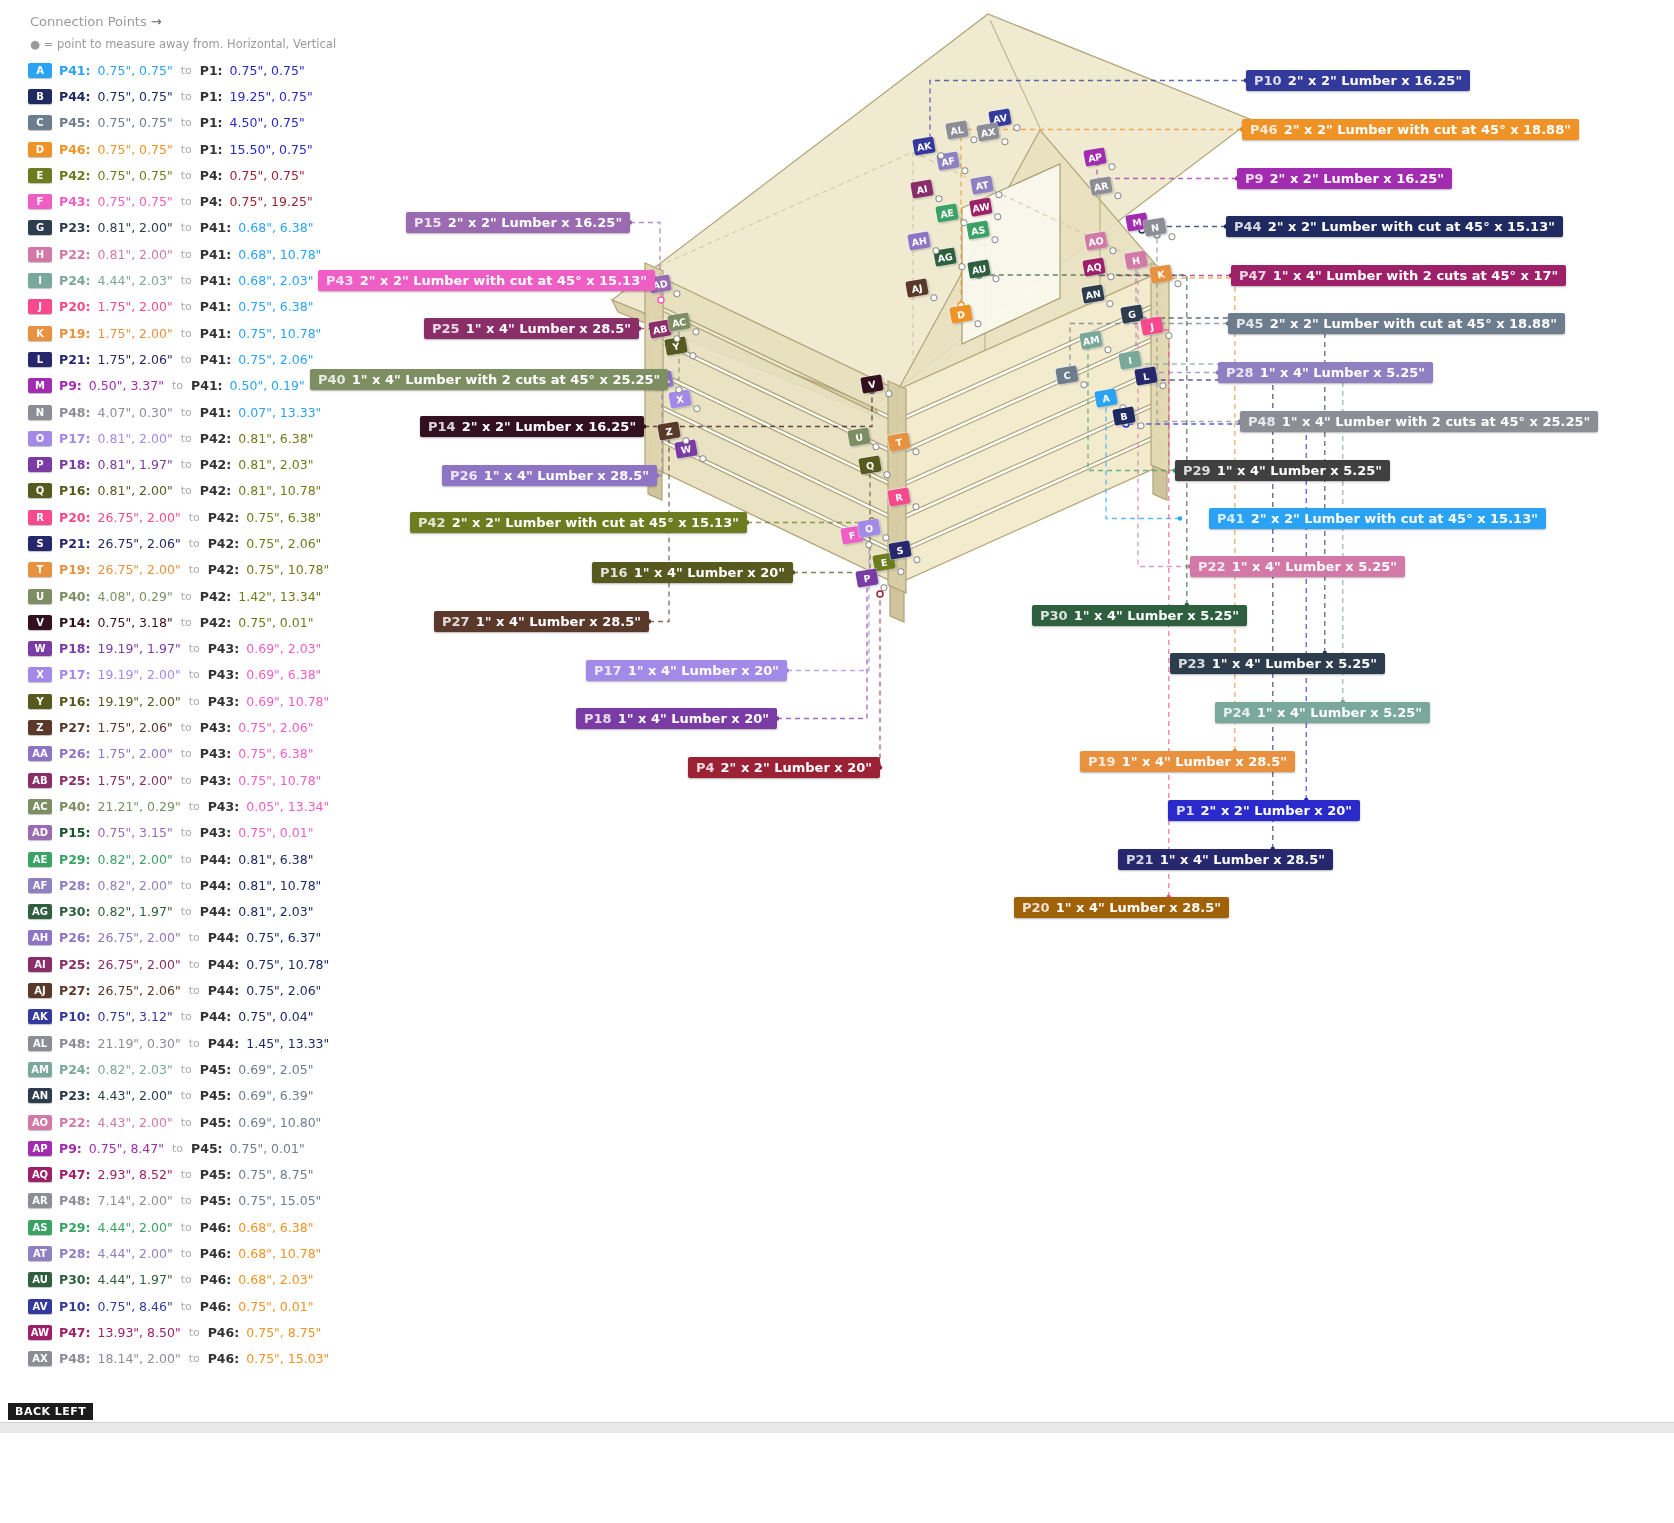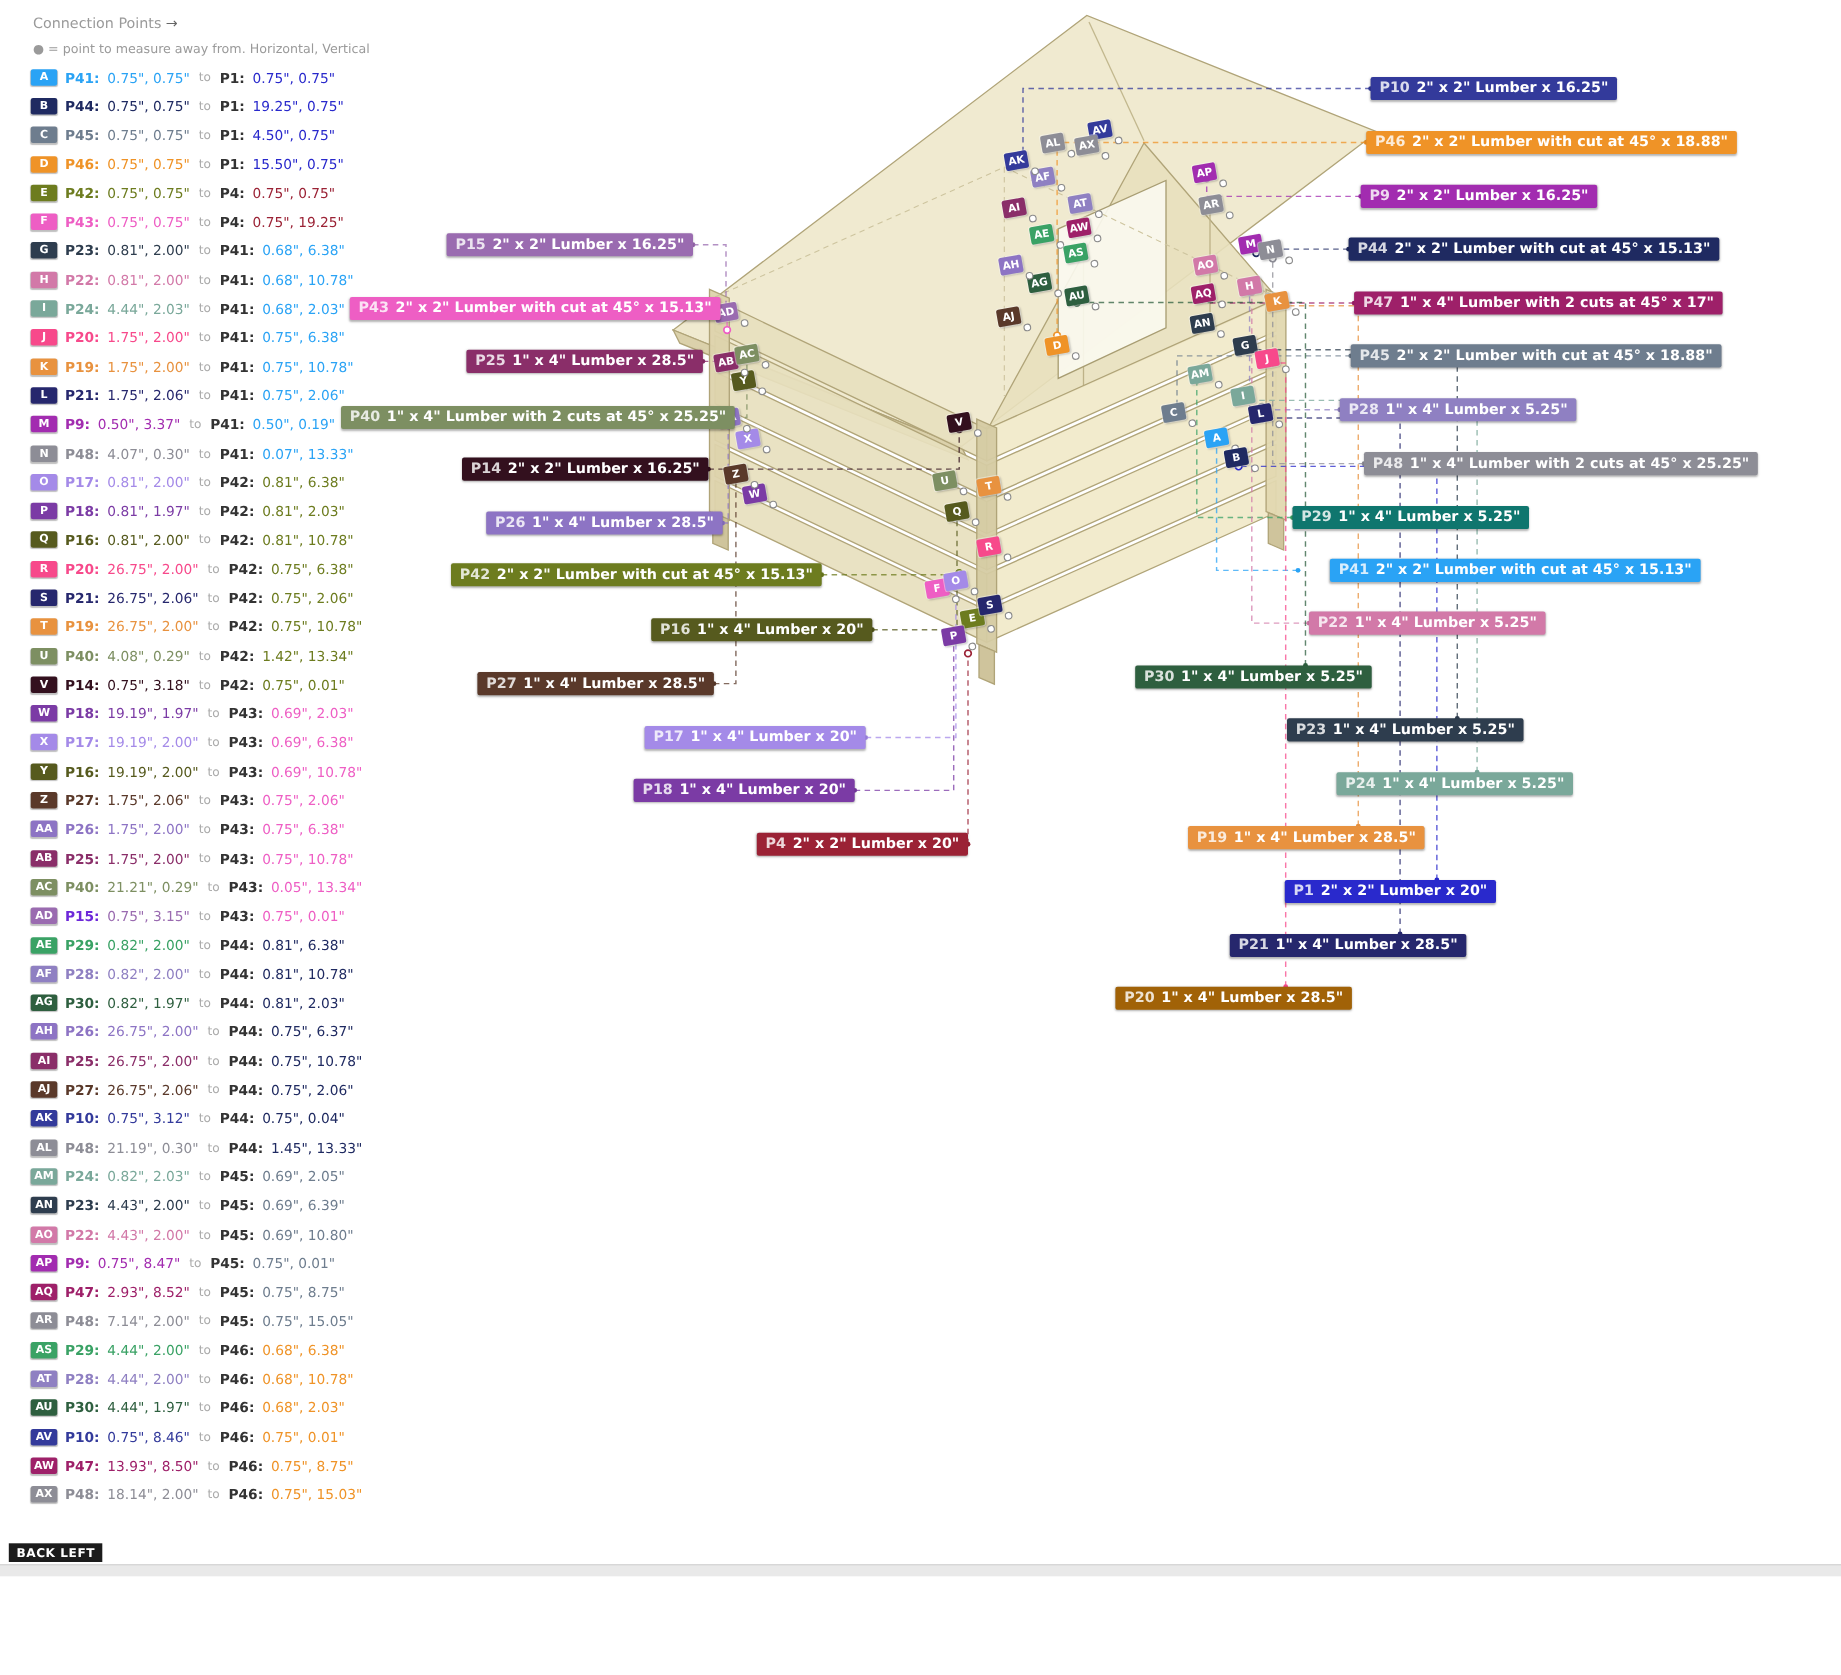--- a/index.html
+++ b/index.html
@@ -271,7 +271,7 @@
         <span class="pid">P48</span>
         <span>1" x 4" Lumber with 2 cuts at 45° x 25.25"</span>
       </div>
-      <div class="plabel" style="left: 1175px; top: 460px; background: #0f766e;">
+      <div class="plabel" style="left: 1175px; top: 460px; background: #404040;">
         <span class="pid">P29</span>
         <span>1" x 4" Lumber  x 5.25"</span>
       </div>

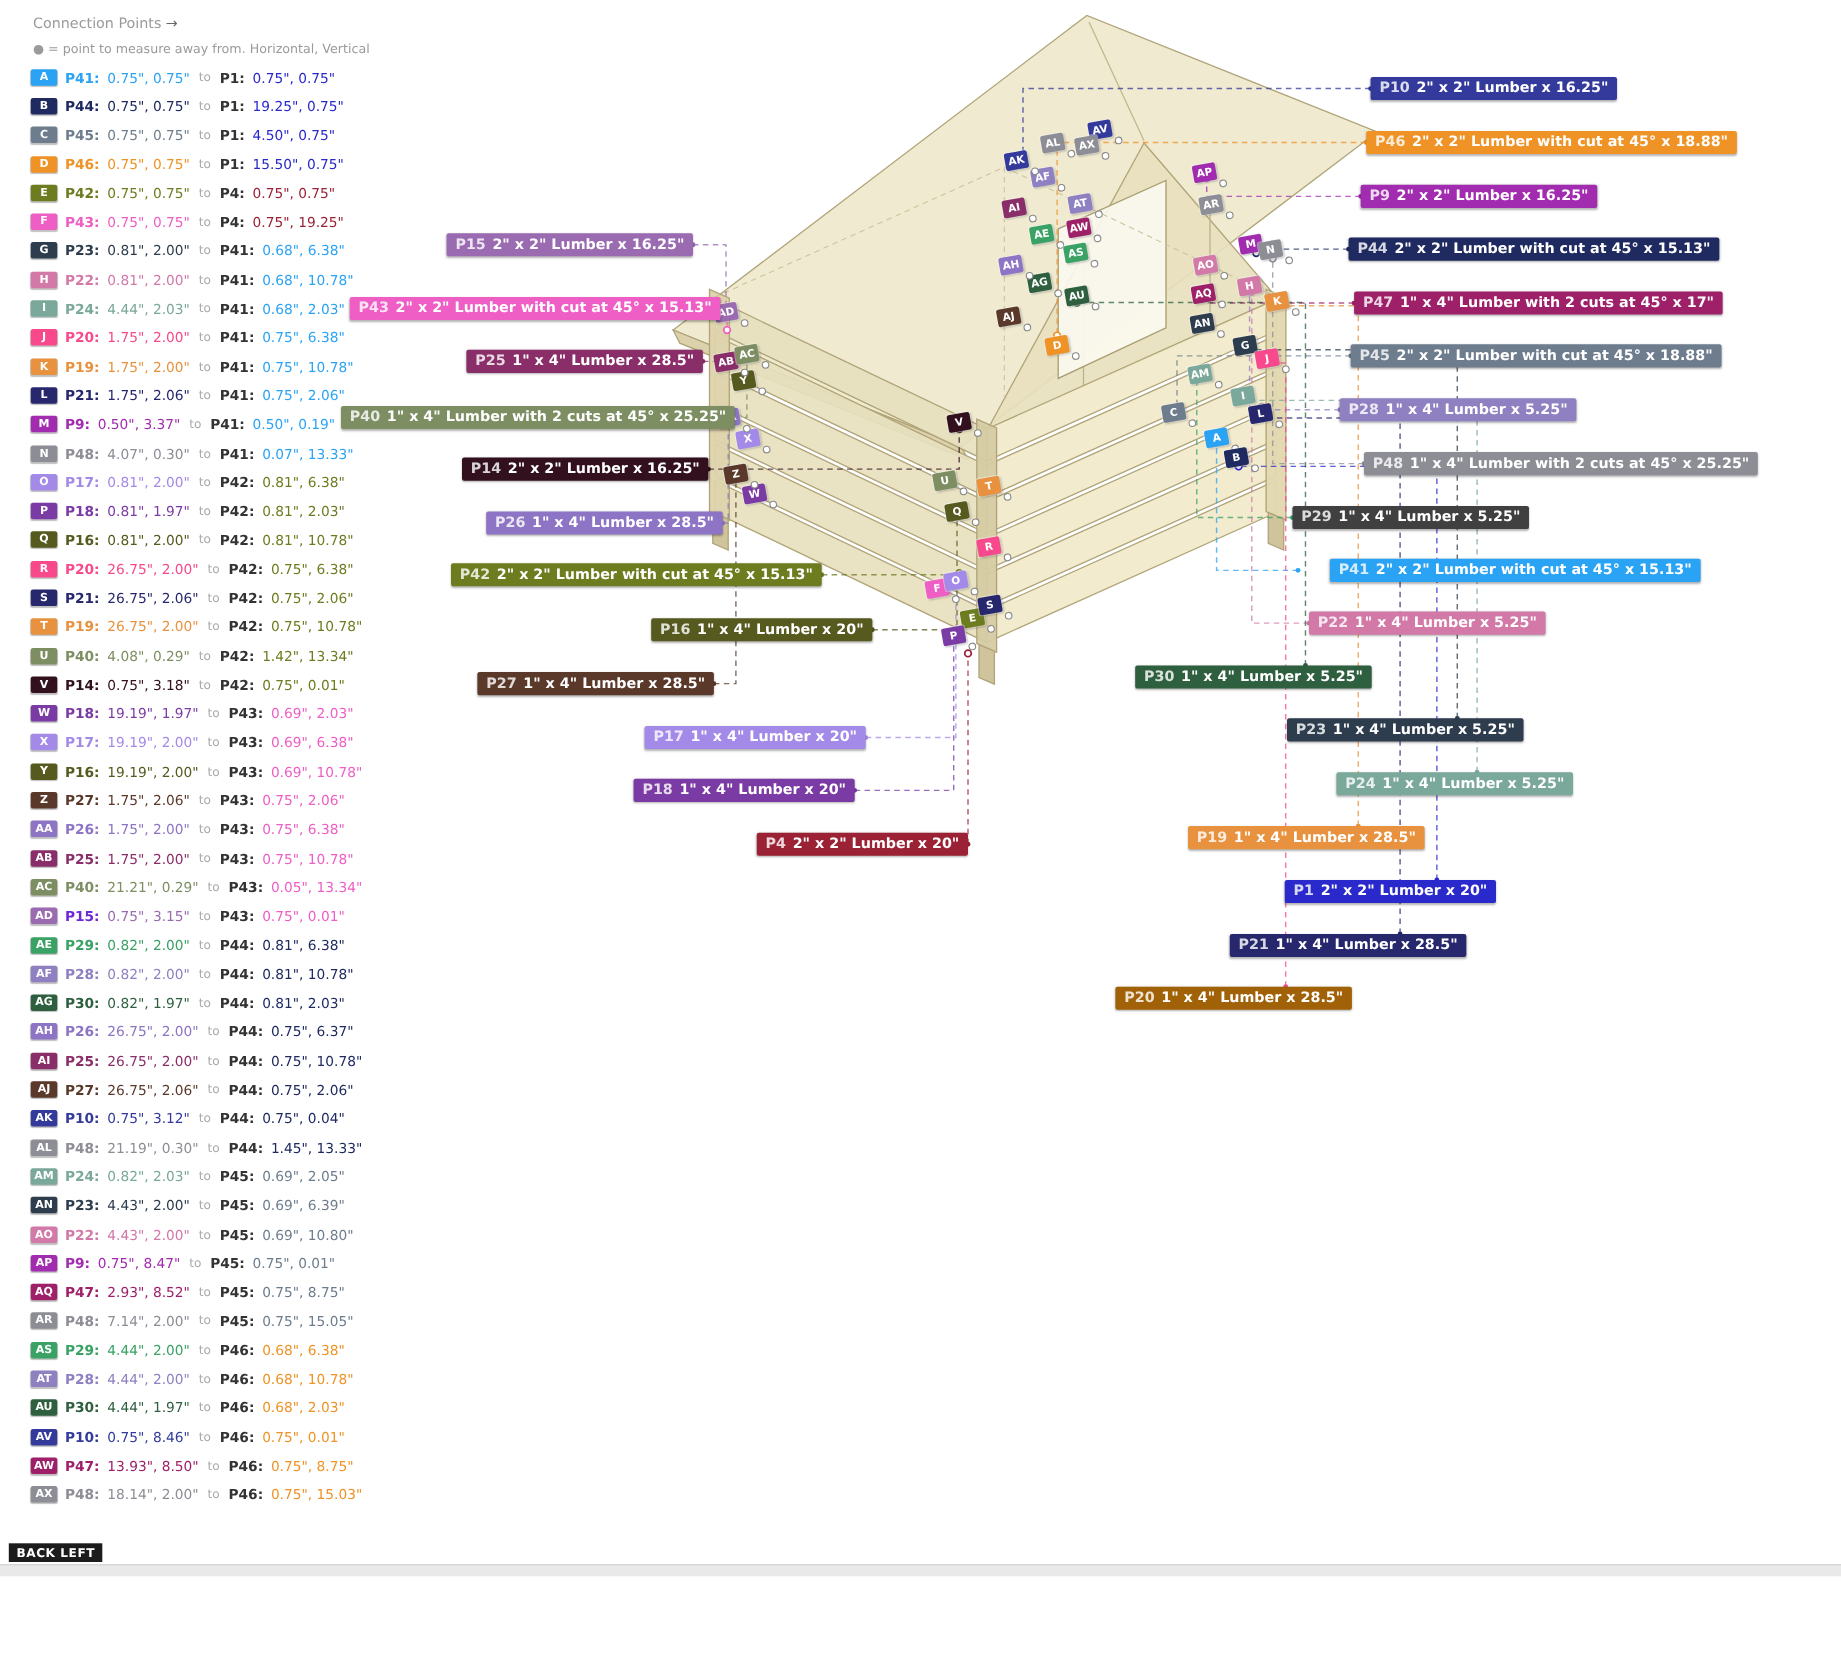--- a/index.html
+++ b/index.html
@@ -626,7 +626,7 @@
 
   <div class="row">
     <span class="badge" style="background: rgb(154, 107, 176);">AD</span>
-    <span class="from-part" style="color: #6d28d9;">P15:</span>
+    <span class="from-part" style="color: #14532d;">P15:</span>
     <span class="from-coords" style="color: rgb(154, 107, 176);">0.75", 3.15"</span>
     <span class="to-word">to</span>
     <span class="to-part">P43:</span>

